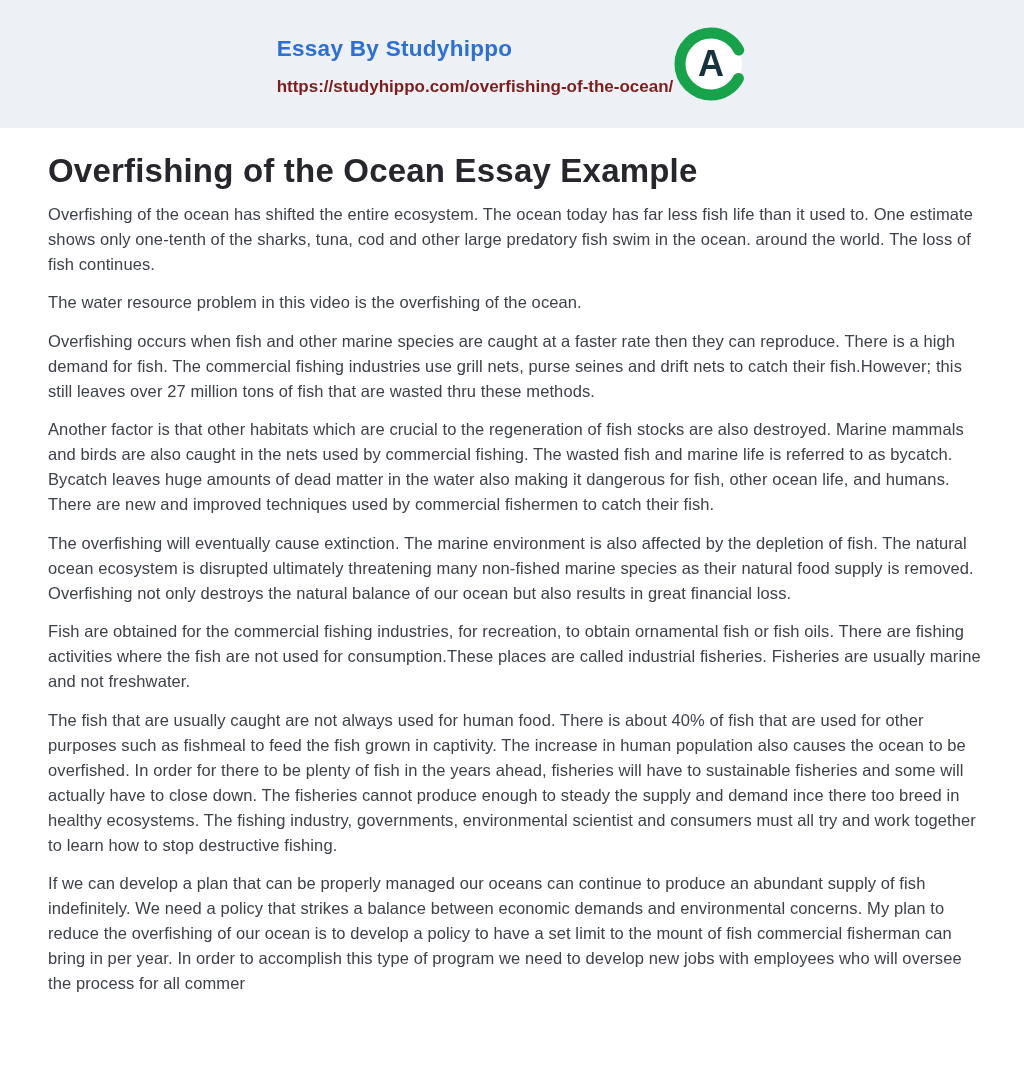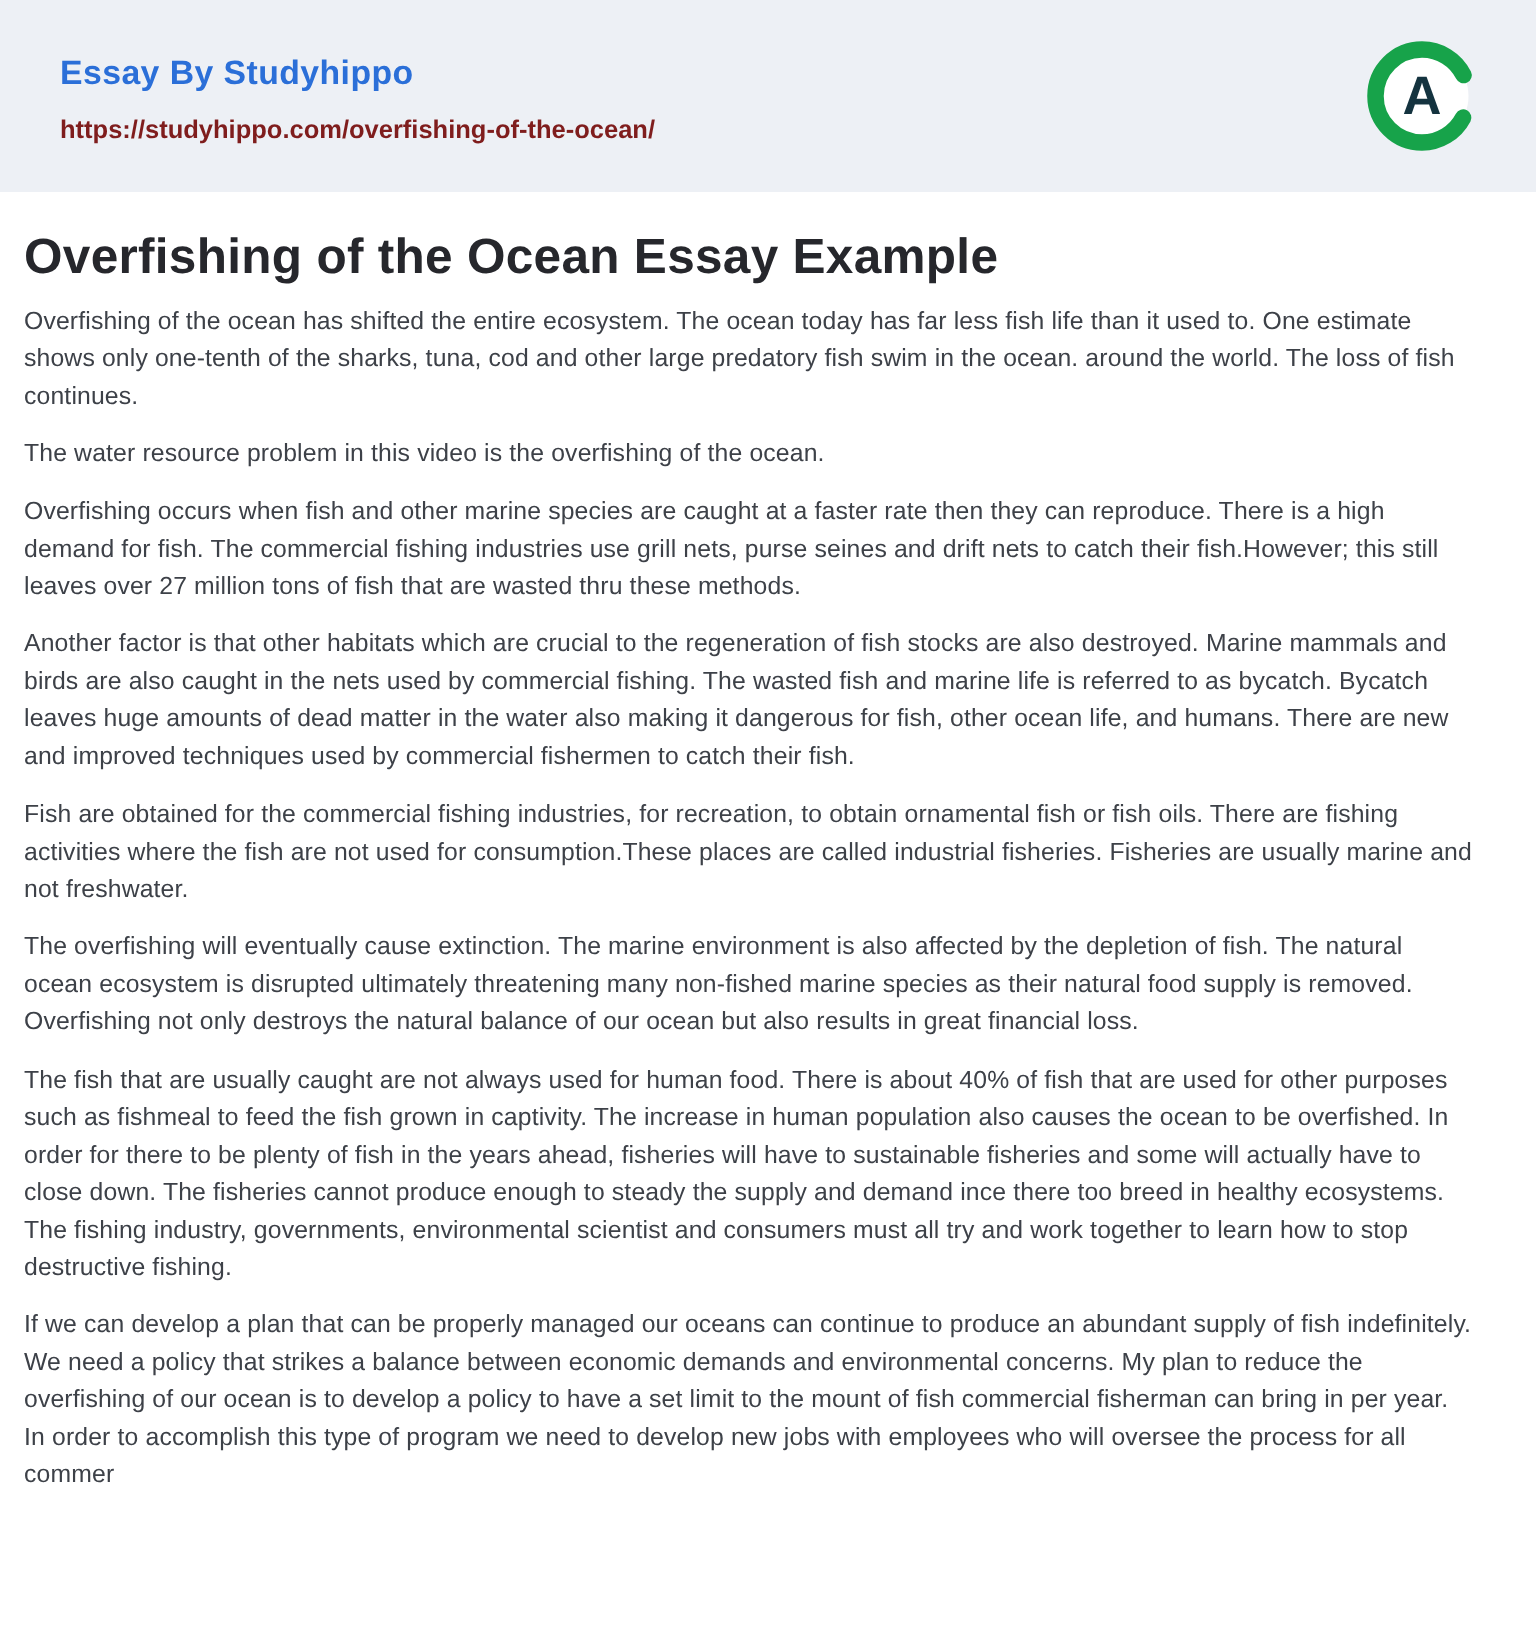--- a/index.html
+++ b/index.html
@@ -26,7 +26,7 @@
     padding: 0 38px 0 40px;
     display: flex;
     align-items: center;
-    justify-content: space-between;
+    justify-content: center;
   }
   .header-text {
     display: flex;

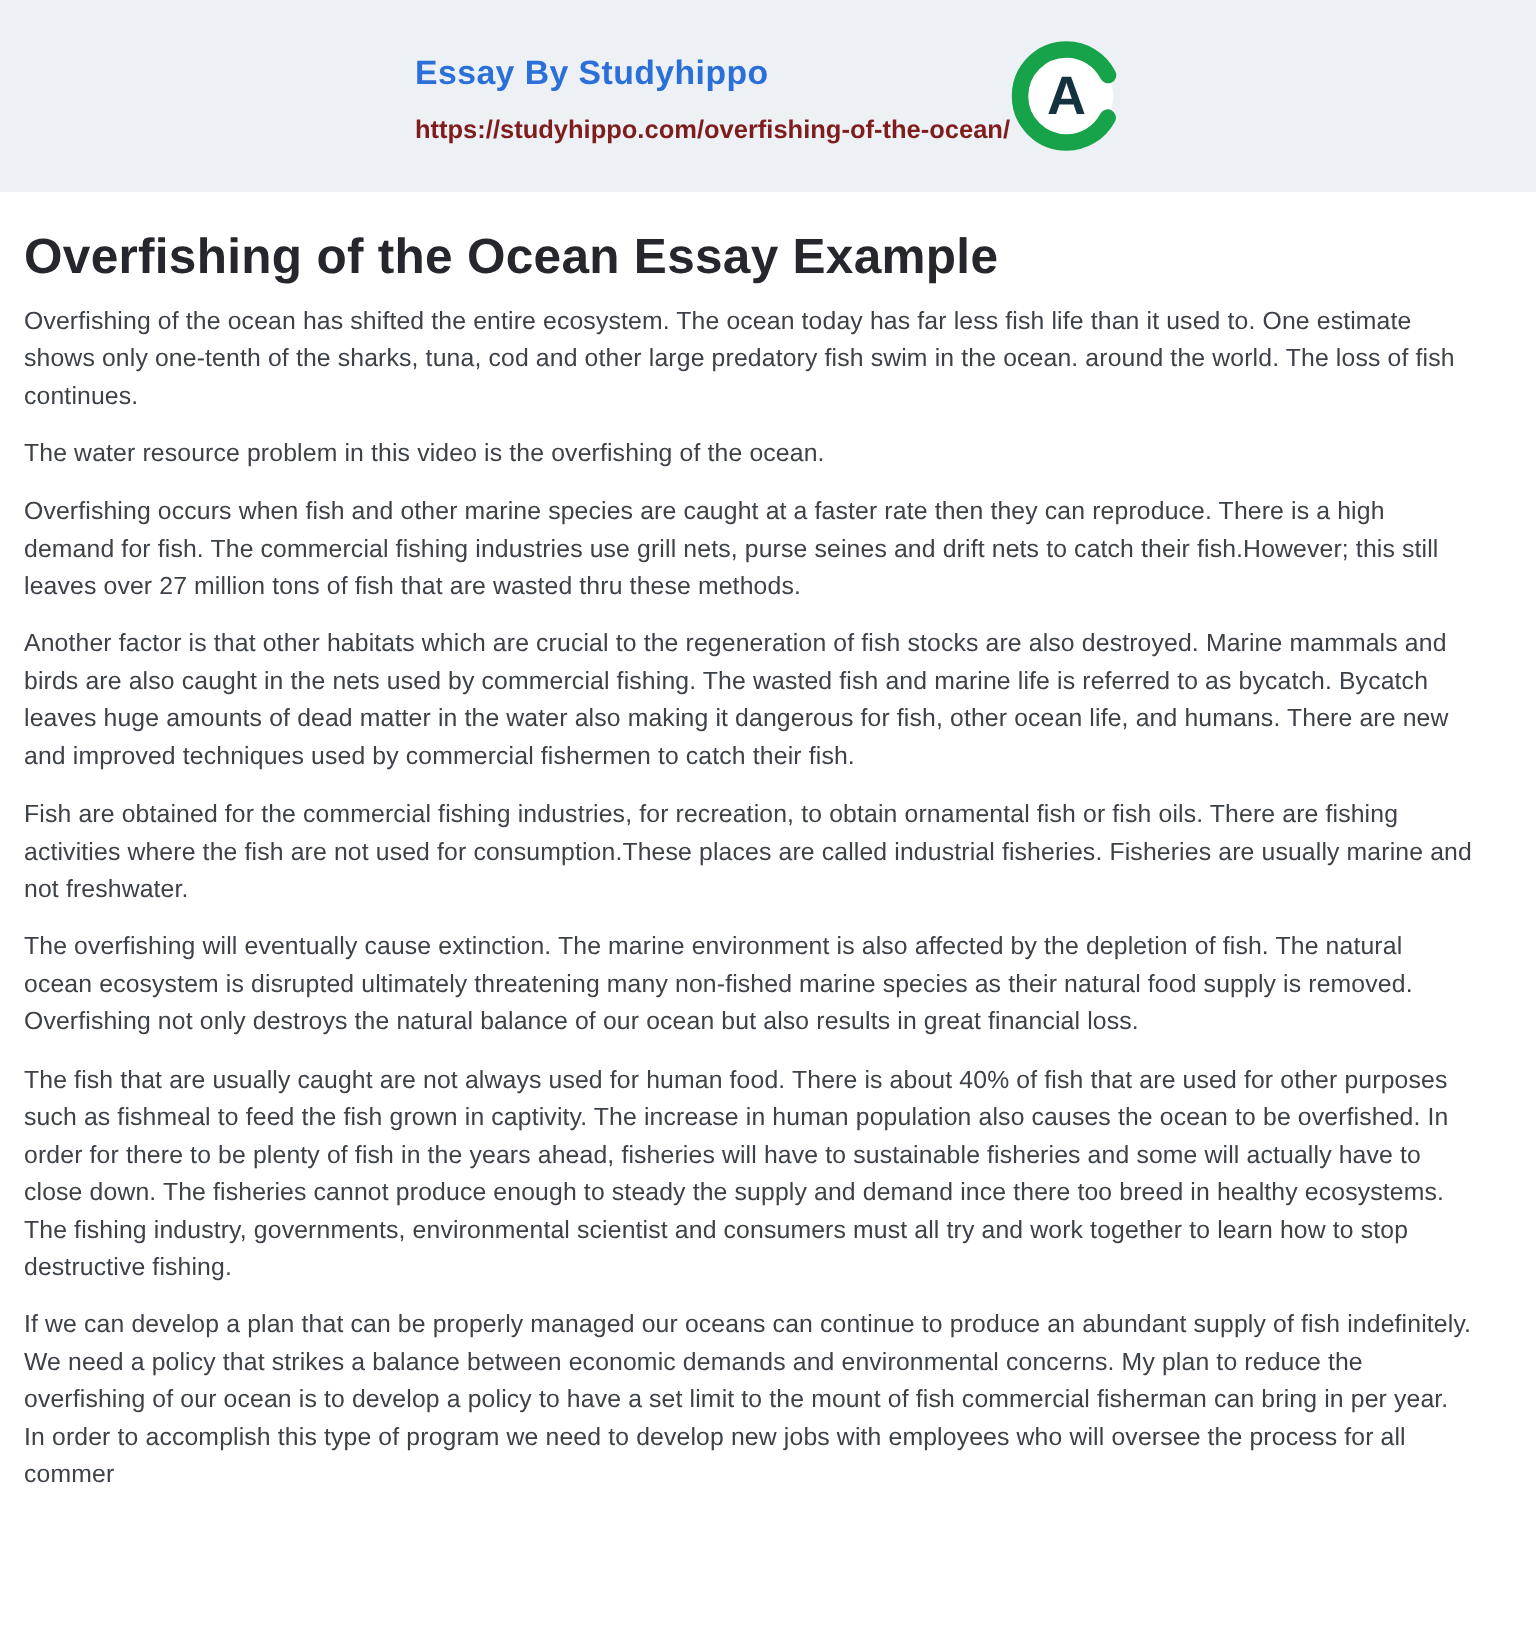--- a/index.html
+++ b/index.html
@@ -54,7 +54,7 @@
   }
   
   .article {
-    padding: 0 42px 0 16px;
+    padding: 0 42px 0 48px;
   }
   .essay-title {
     font-size: 33px;

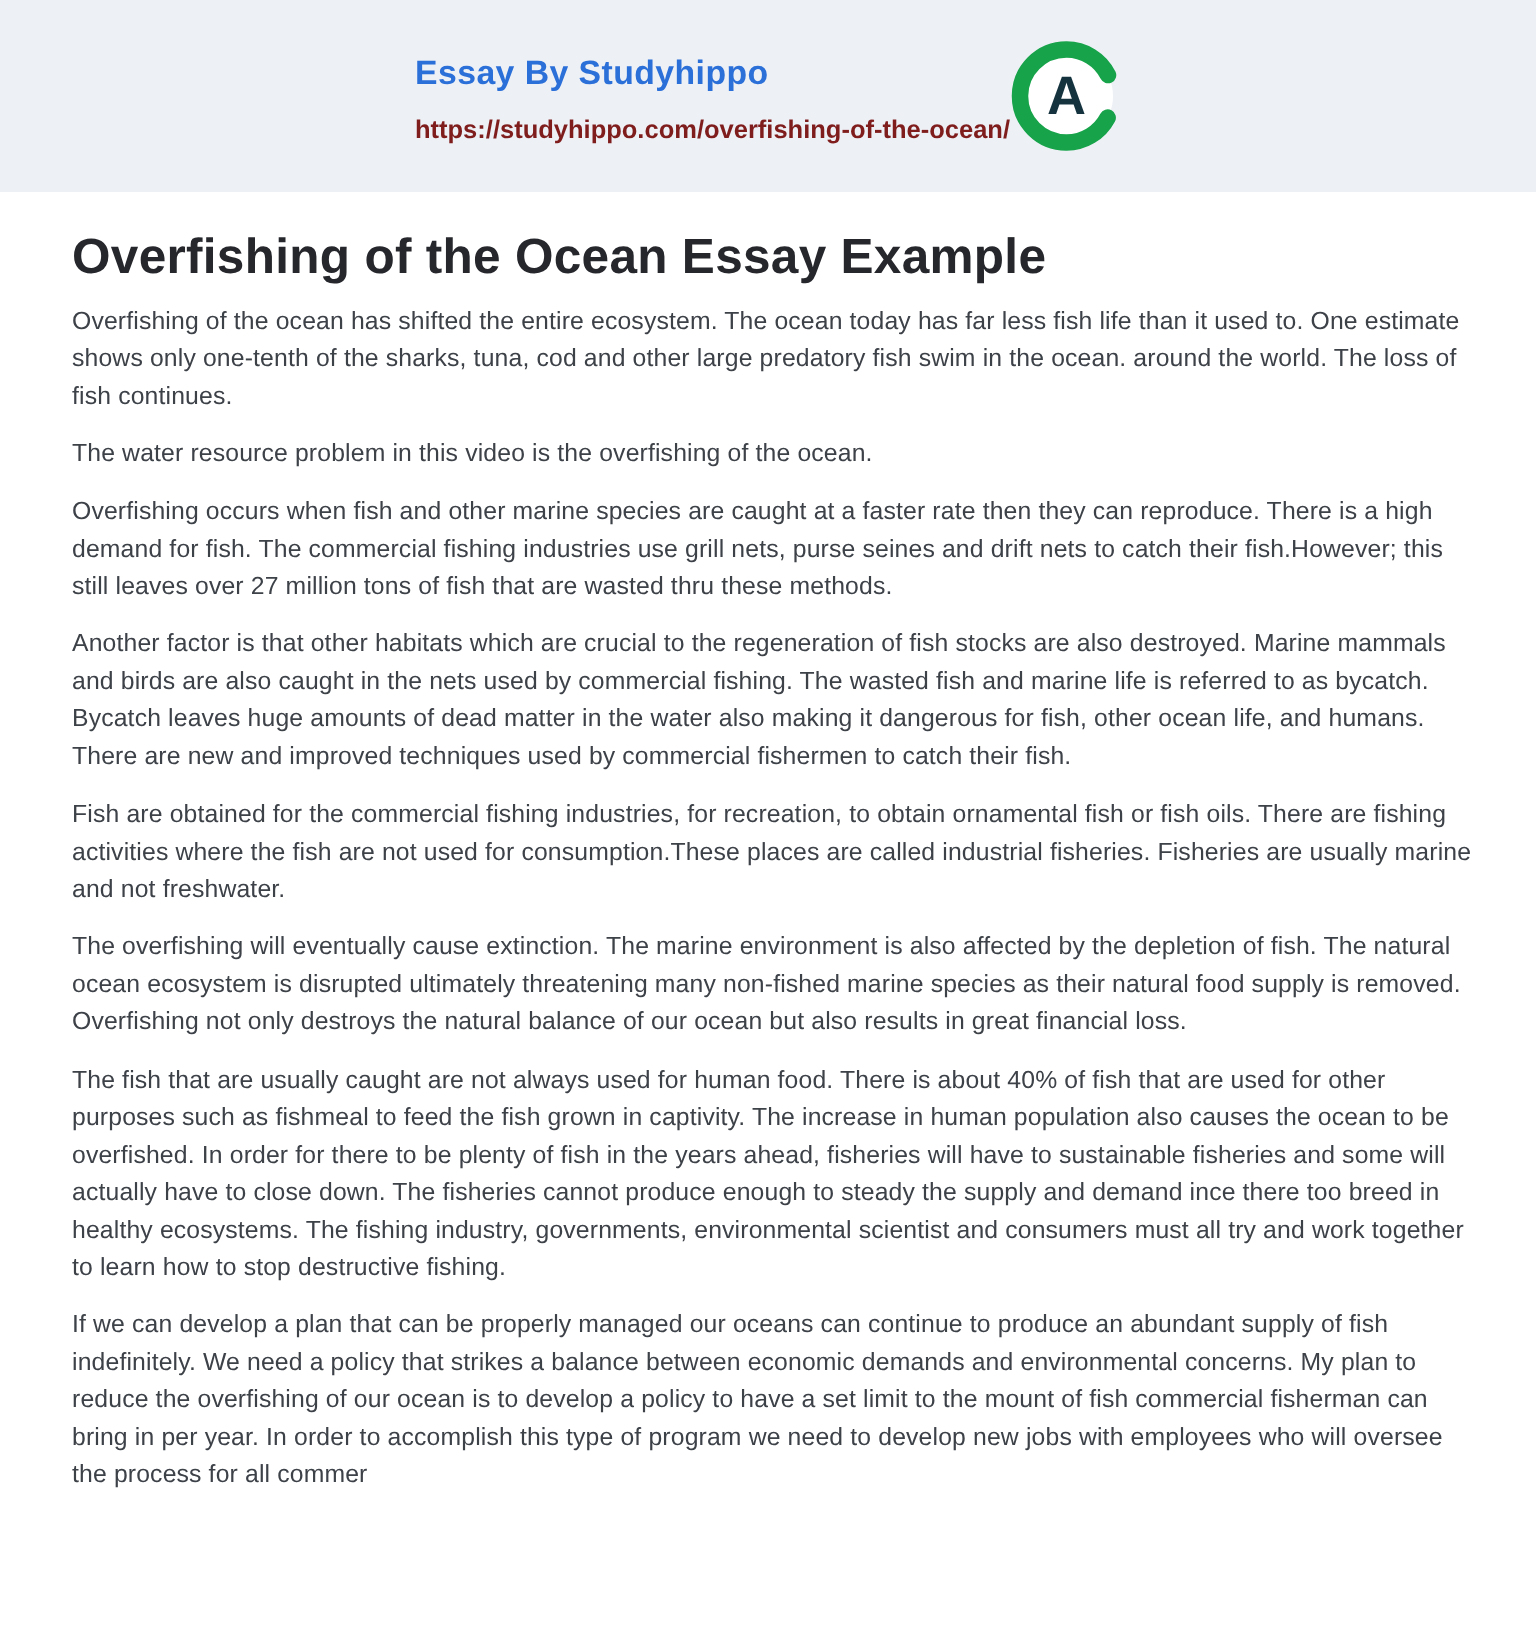--- a/index.html
+++ b/index.html
@@ -97,8 +97,8 @@
     <p>The water resource problem in this video is the overfishing of the ocean.</p>
     <p>Overfishing occurs when fish and other marine species are caught at a faster rate then they can reproduce. There is a high demand for fish. The commercial fishing industries use grill nets, purse seines and drift nets to catch their fish.However; this still leaves over 27 million tons of fish that are wasted thru these methods.</p>
     <p>Another factor is that other habitats which are crucial to the regeneration of fish stocks are also destroyed. Marine mammals and birds are also caught in the nets used by commercial fishing. The wasted fish and marine life is referred to as bycatch. Bycatch leaves huge amounts of dead matter in the water also making it dangerous for fish, other ocean life, and humans. There are new and improved techniques used by commercial fishermen to catch their fish.</p>
+    <p>The overfishing will eventually cause extinction. The marine environment is also affected by the depletion of fish. The natural ocean ecosystem is disrupted ultimately threatening many non-fished marine species as their natural food supply is removed. Overfishing not only destroys the natural balance of our ocean but also results in great financial loss.</p>
     <p>Fish are obtained for the commercial fishing industries, for recreation, to obtain ornamental fish or fish oils. There are fishing activities where the fish are not used for consumption.These places are called industrial fisheries. Fisheries are usually marine and not freshwater.</p>
-    <p>The overfishing will eventually cause extinction. The marine environment is also affected by the depletion of fish. The natural ocean ecosystem is disrupted ultimately threatening many non-fished marine species as their natural food supply is removed. Overfishing not only destroys the natural balance of our ocean but also results in great financial loss.</p>
     <p>The fish that are usually caught are not always used for human food. There is about 40% of fish that are used for other purposes such as fishmeal to feed the fish grown in captivity. The increase in human population also causes the ocean to be overfished. In order for there to be plenty of fish in the years ahead, fisheries will have to sustainable fisheries and some will actually have to close down. The fisheries cannot produce enough to steady the supply and demand ince there too breed in healthy ecosystems. The fishing industry, governments, environmental scientist and consumers must all try and work together to learn how to stop destructive fishing.</p>
     <p>If we can develop a plan that can be properly managed our oceans can continue to produce an abundant supply of fish indefinitely. We need a policy that strikes a balance between economic demands and environmental concerns. My plan to reduce the overfishing of our ocean is to develop a policy to have a set limit to the mount of fish commercial fisherman can bring in per year. In order to accomplish this type of program we need to develop new jobs with employees who will oversee the process for all commer</p>
   </main>

